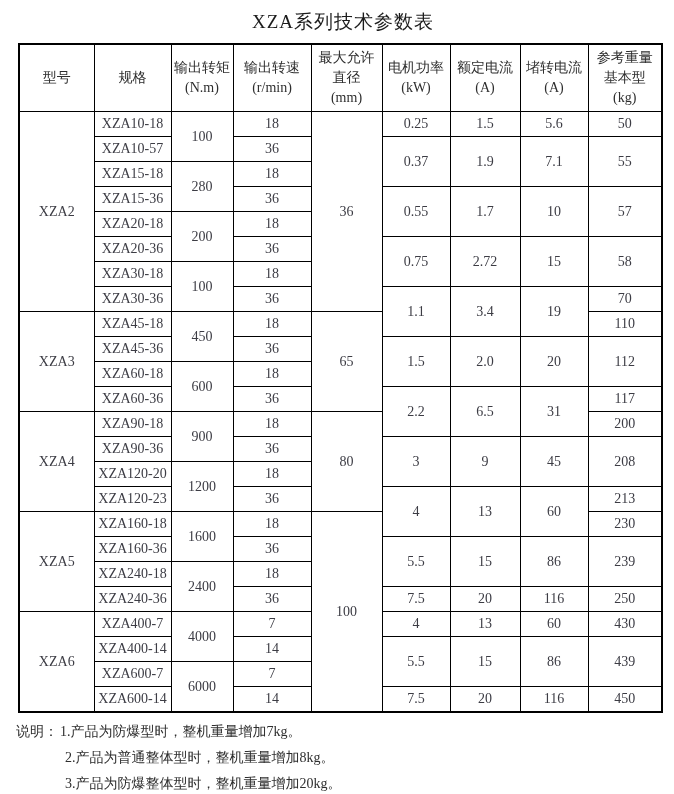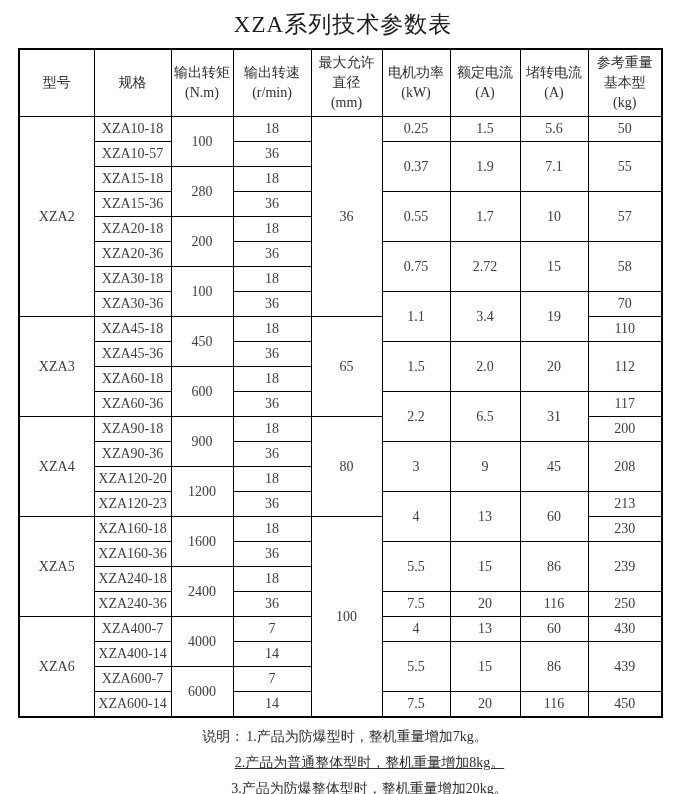--- a/index.html
+++ b/index.html
@@ -20,7 +20,7 @@
   .title {
     margin: 9px 0 8px 12px;
     text-align: center;
-    font-size: 23px;
+    font-size: 19px;
     font-weight: normal;
     letter-spacing: 1px;
     color: #1c1c1c;

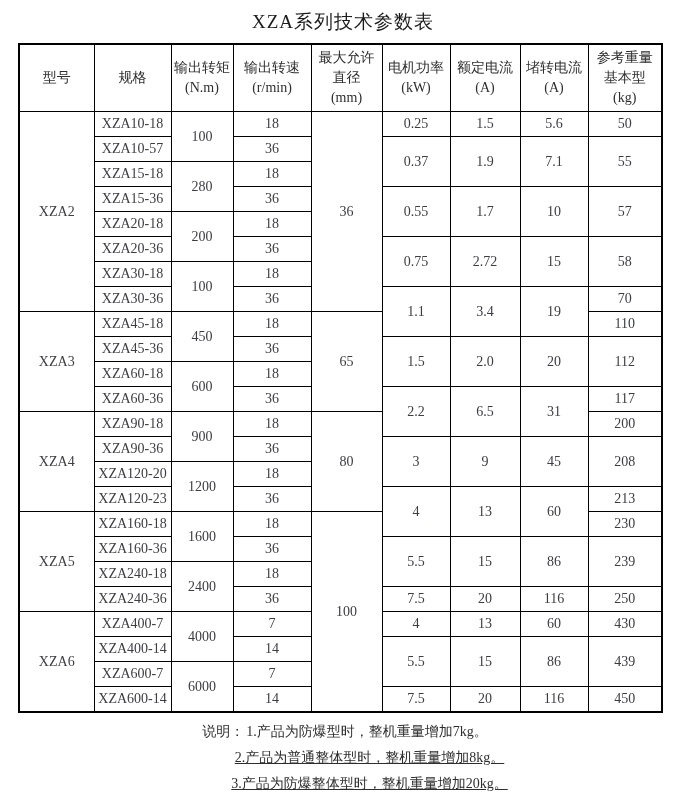--- a/index.html
+++ b/index.html
@@ -59,7 +59,7 @@
     line-height: 26px;
     color: #2e2e2e;
   }
-  .note-line { white-space: nowrap; text-align: center; }
+  .note-line { white-space: nowrap; }
   .note-line.indent { padding-left: 49px; text-decoration: underline; }
   .note-label { margin-right: 2px; }
 </style>

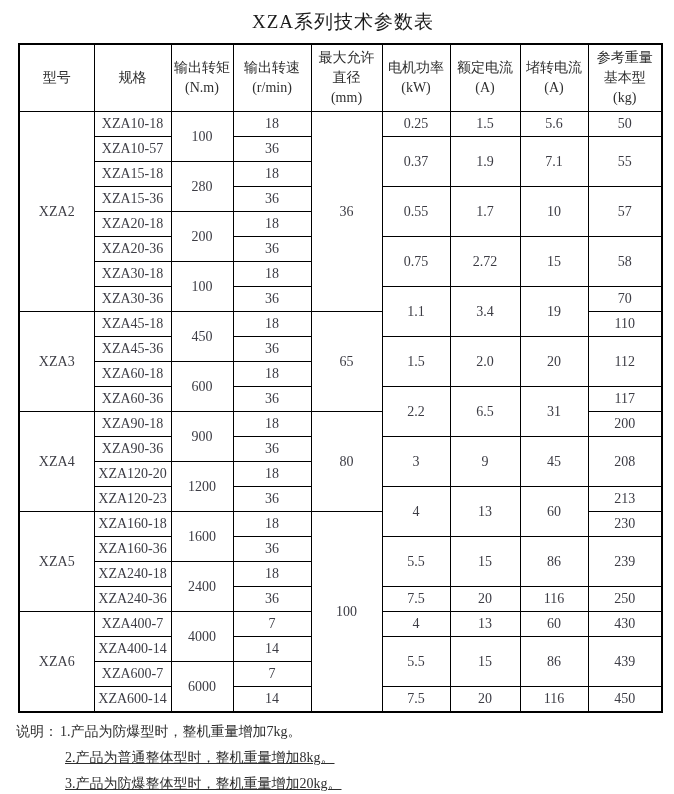--- a/index.html
+++ b/index.html
@@ -60,7 +60,7 @@
     color: #2e2e2e;
   }
   .note-line { white-space: nowrap; }
-  .note-line.indent { padding-left: 49px; text-decoration: underline; }
+  .note-line.indent { padding-left: 49px; }
   .note-label { margin-right: 2px; }
 </style>
 </head>

